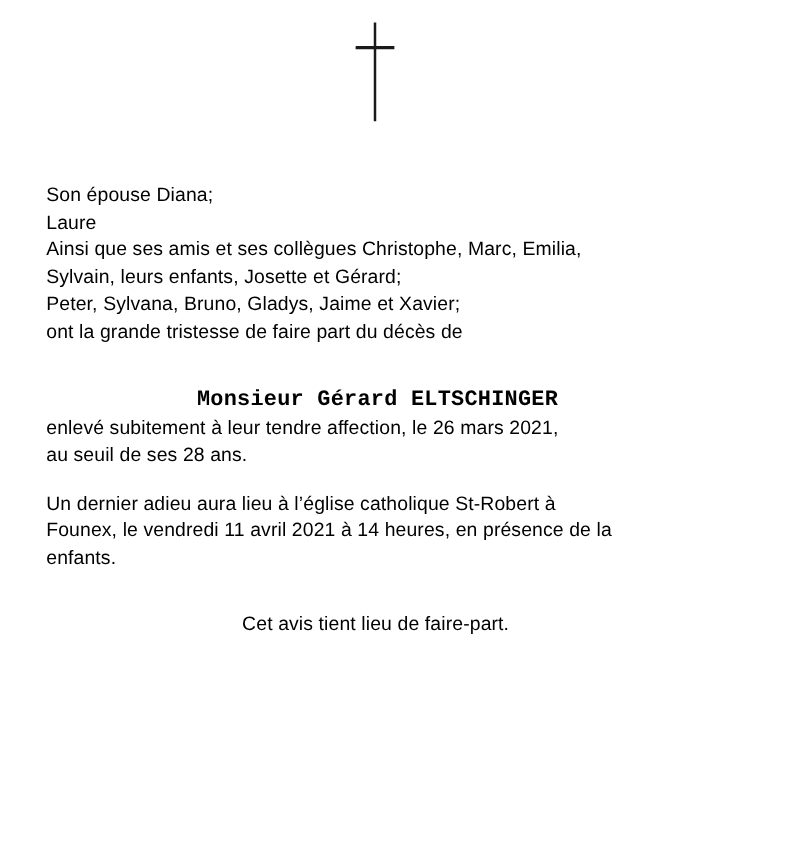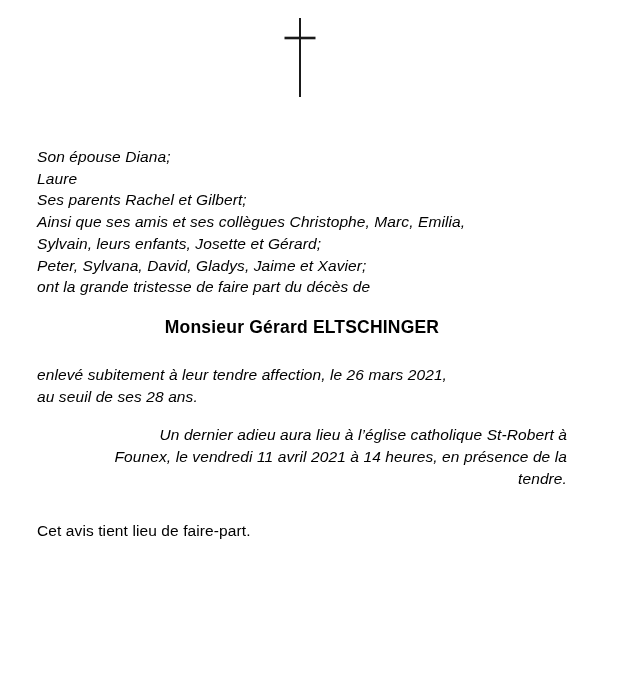--- a/index.html
+++ b/index.html
@@ -33,7 +33,6 @@
   }
   .line {
     white-space: nowrap;
-    font-style: italic;
   }
   .deceased-name {
     margin-top: 17px;

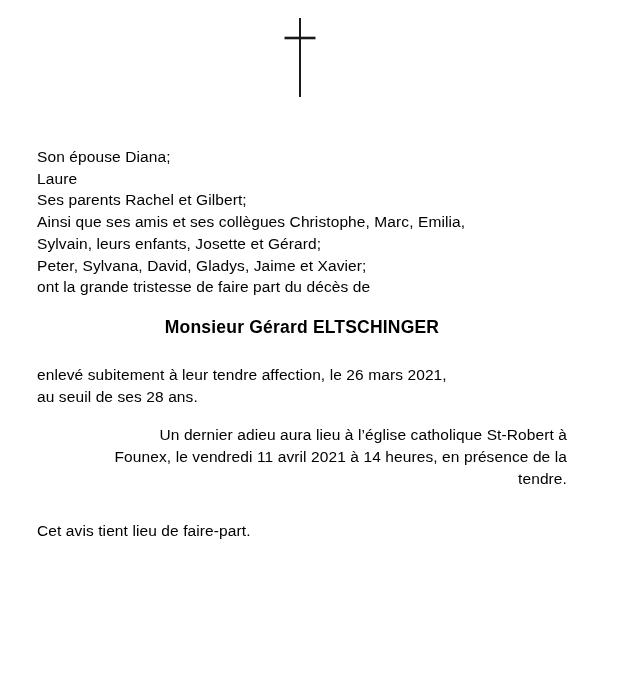--- a/index.html
+++ b/index.html
@@ -68,7 +68,6 @@
   <div>
     <div class="line">Son épouse Diana;</div>
     <div class="line">Laure</div>
-    <div class="line">Ses parents Rachel et Gilbert;</div>
     <div class="line">Ainsi que ses amis et ses collègues Christophe, Marc, Emilia,</div>
     <div class="line">Sylvain, leurs enfants, Josette et Gérard;</div>
     <div class="line">Peter, Sylvana, David, Gladys, Jaime et Xavier;</div>

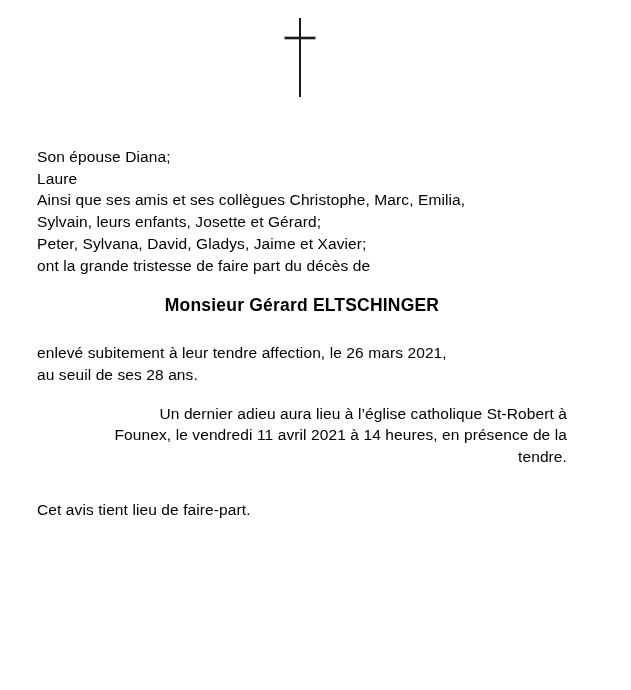--- a/index.html
+++ b/index.html
@@ -70,7 +70,7 @@
     <div class="line">Laure</div>
     <div class="line">Ainsi que ses amis et ses collègues Christophe, Marc, Emilia,</div>
     <div class="line">Sylvain, leurs enfants, Josette et Gérard;</div>
-    <div class="line">Peter, Sylvana, David, Gladys, Jaime et Xavier;</div>
+    <div class="line">Peter, Sylvana, Bruno, Gladys, Jaime et Xavier;</div>
     <div class="line">ont la grande tristesse de faire part du décès de</div>
   </div>
 

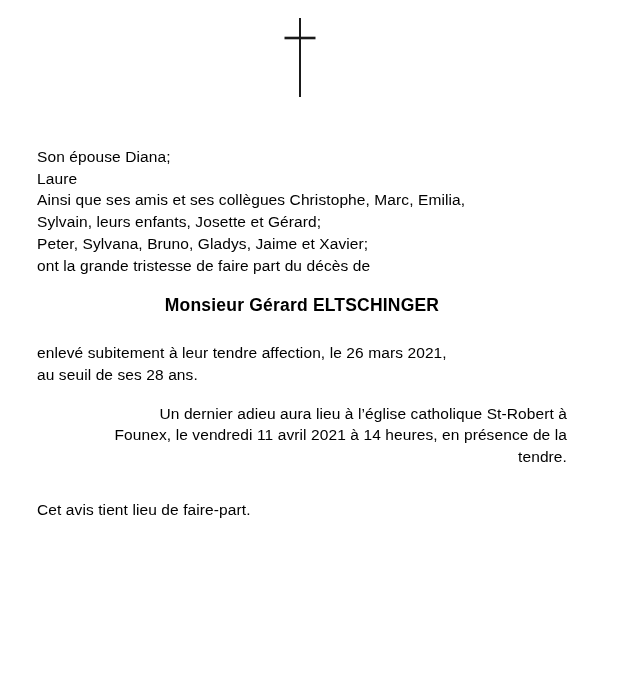--- a/index.html
+++ b/index.html
@@ -35,12 +35,13 @@
     white-space: nowrap;
   }
   .deceased-name {
-    margin-top: 17px;
+    margin-top: 32px;
     font-size: 17.5px;
     font-weight: bold;
     text-align: center;
     line-height: 24px;
     letter-spacing: 0.2px;
+    font-family: Liberation Mono, monospace;
   }
   .par-death {
     margin-top: 25px;

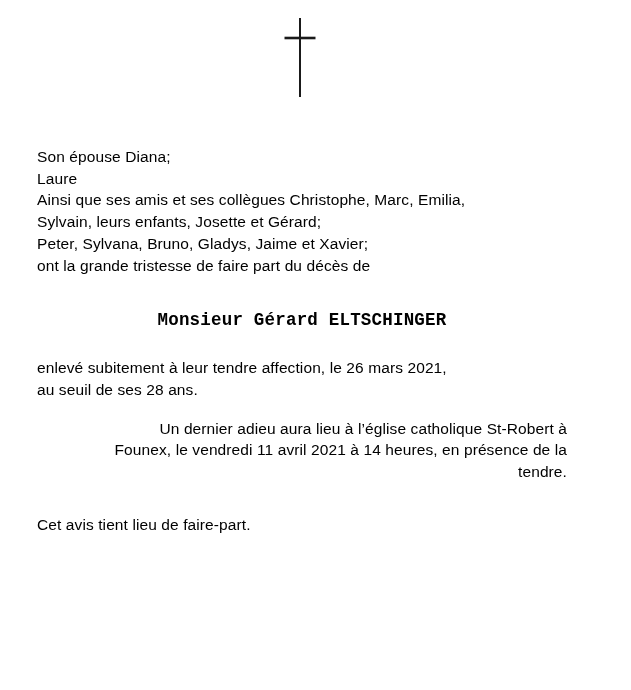--- a/index.html
+++ b/index.html
@@ -44,7 +44,6 @@
     font-family: Liberation Mono, monospace;
   }
   .par-death {
-    margin-top: 25px;
   }
   .par-ceremony {
     margin-top: 17px;

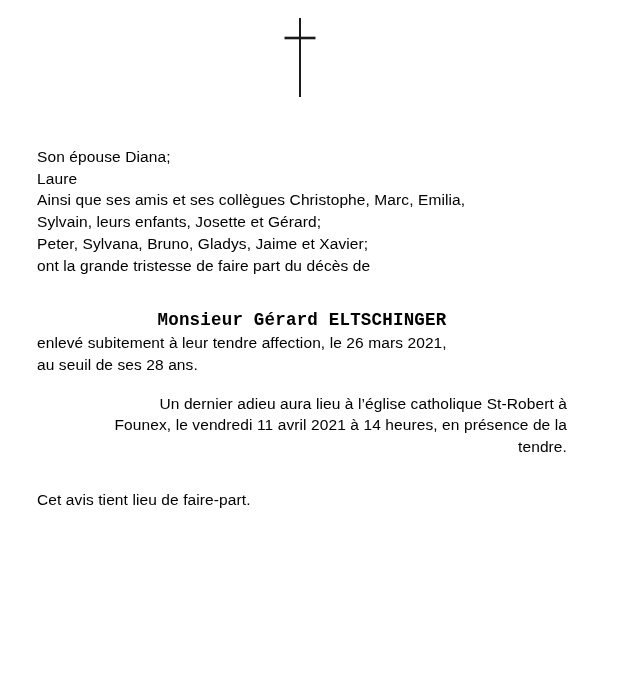--- a/index.html
+++ b/index.html
@@ -47,7 +47,6 @@
   }
   .par-ceremony {
     margin-top: 17px;
-    text-align: right;
   }
   .closing {
     margin-top: 31px;

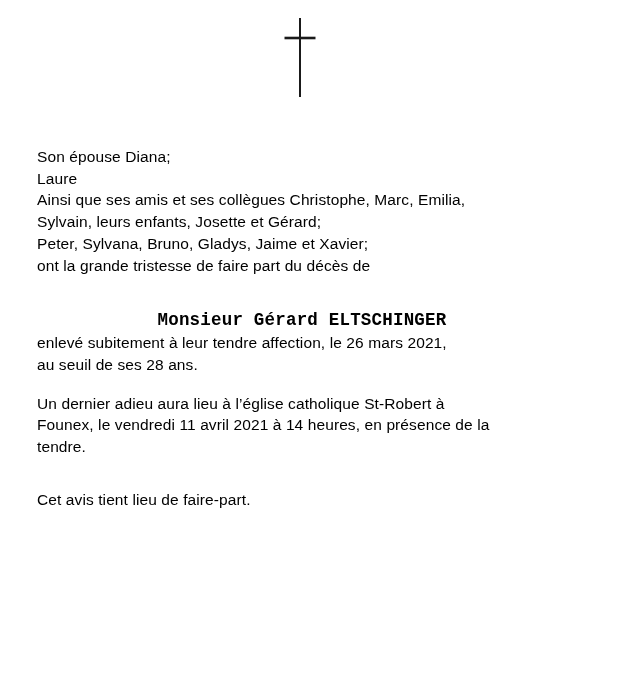--- a/index.html
+++ b/index.html
@@ -83,7 +83,7 @@
   <div class="par-ceremony">
     <div class="line">Un dernier adieu aura lieu à l’église catholique St-Robert à</div>
     <div class="line">Founex, le vendredi 11 avril 2021 à 14 heures, en présence de la</div>
-    <div class="line">tendre.</div>
+    <div class="line">enfants.</div>
   </div>
 
   <div class="closing">Cet avis tient lieu de faire-part.</div>

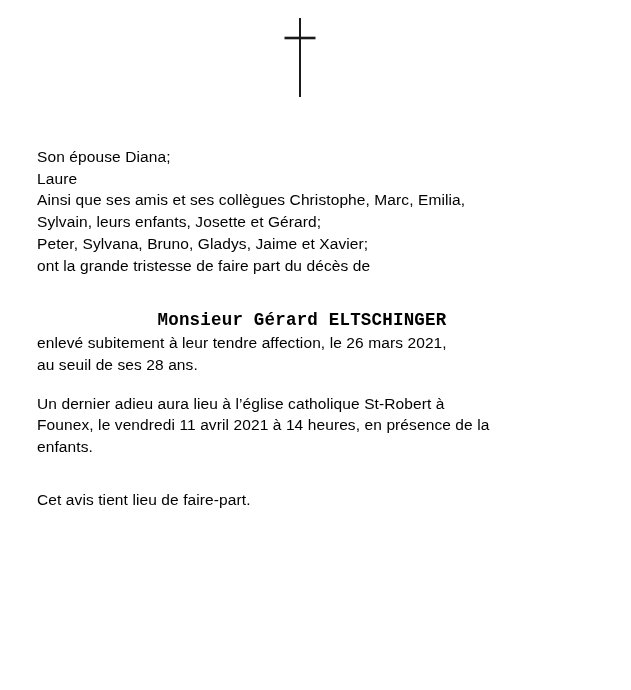--- a/index.html
+++ b/index.html
@@ -50,7 +50,7 @@
   }
   .closing {
     margin-top: 31px;
-    text-align: left;
+    text-align: center;
     padding-right: 3px;
   }
 </style>

